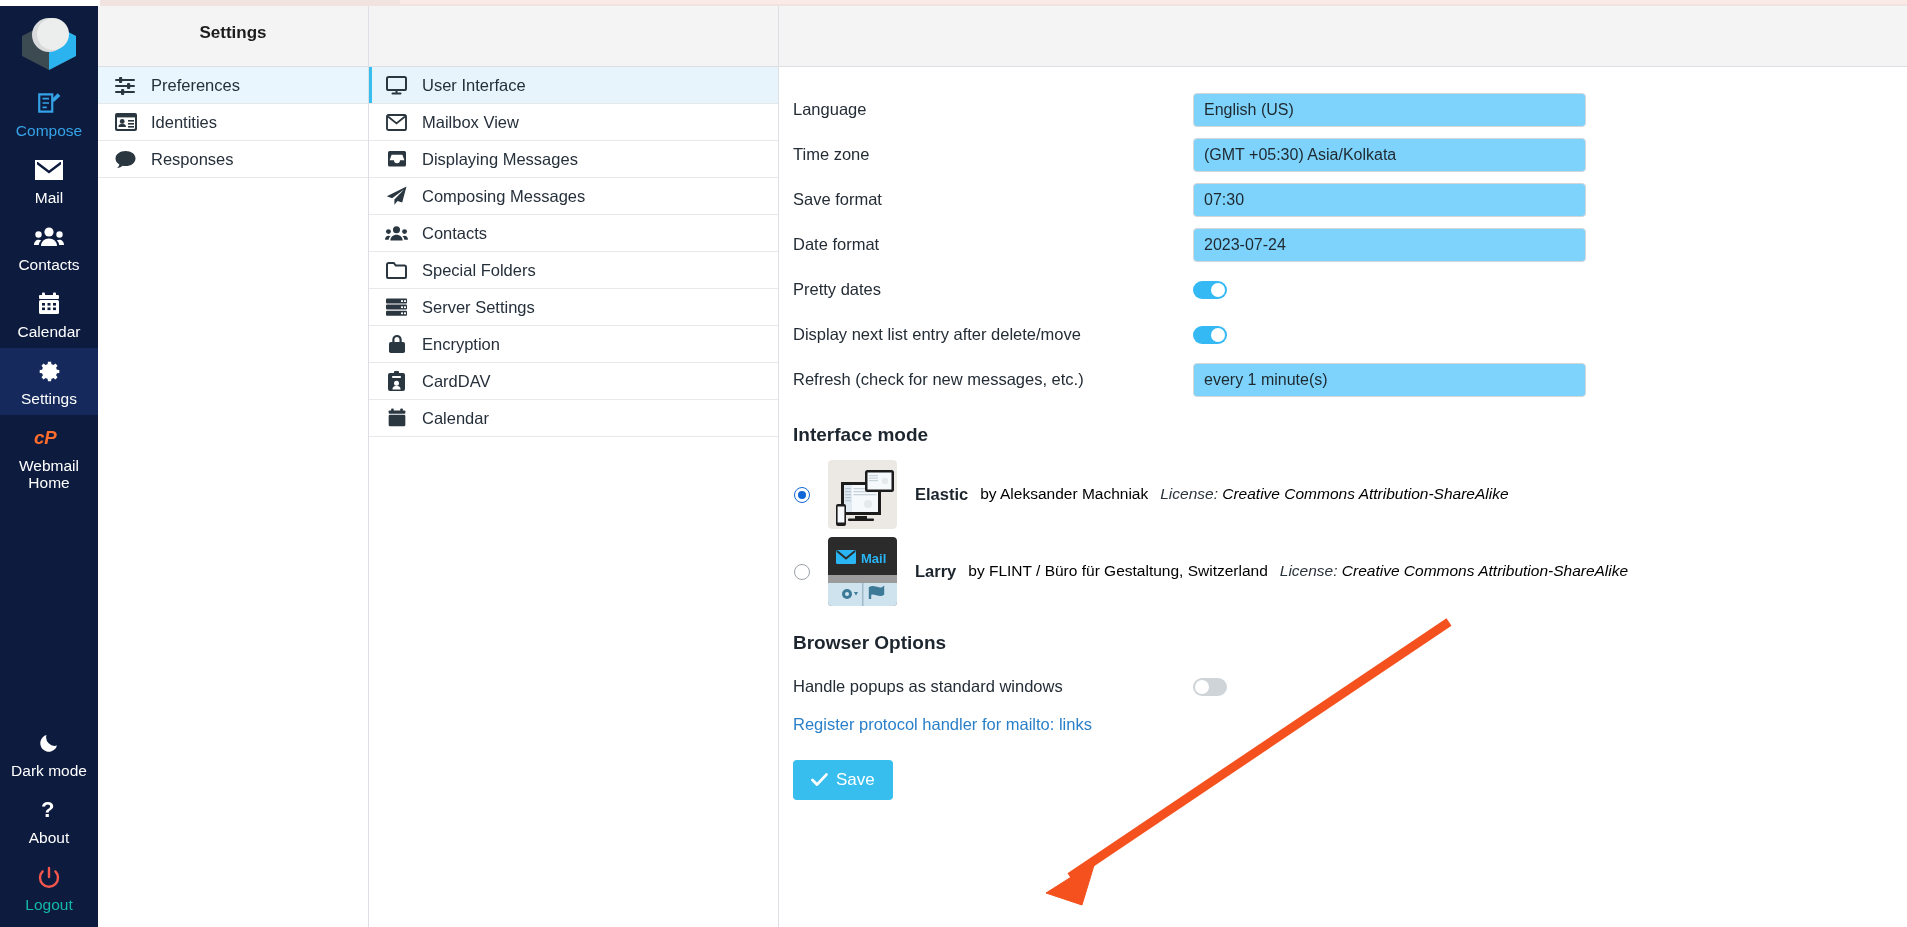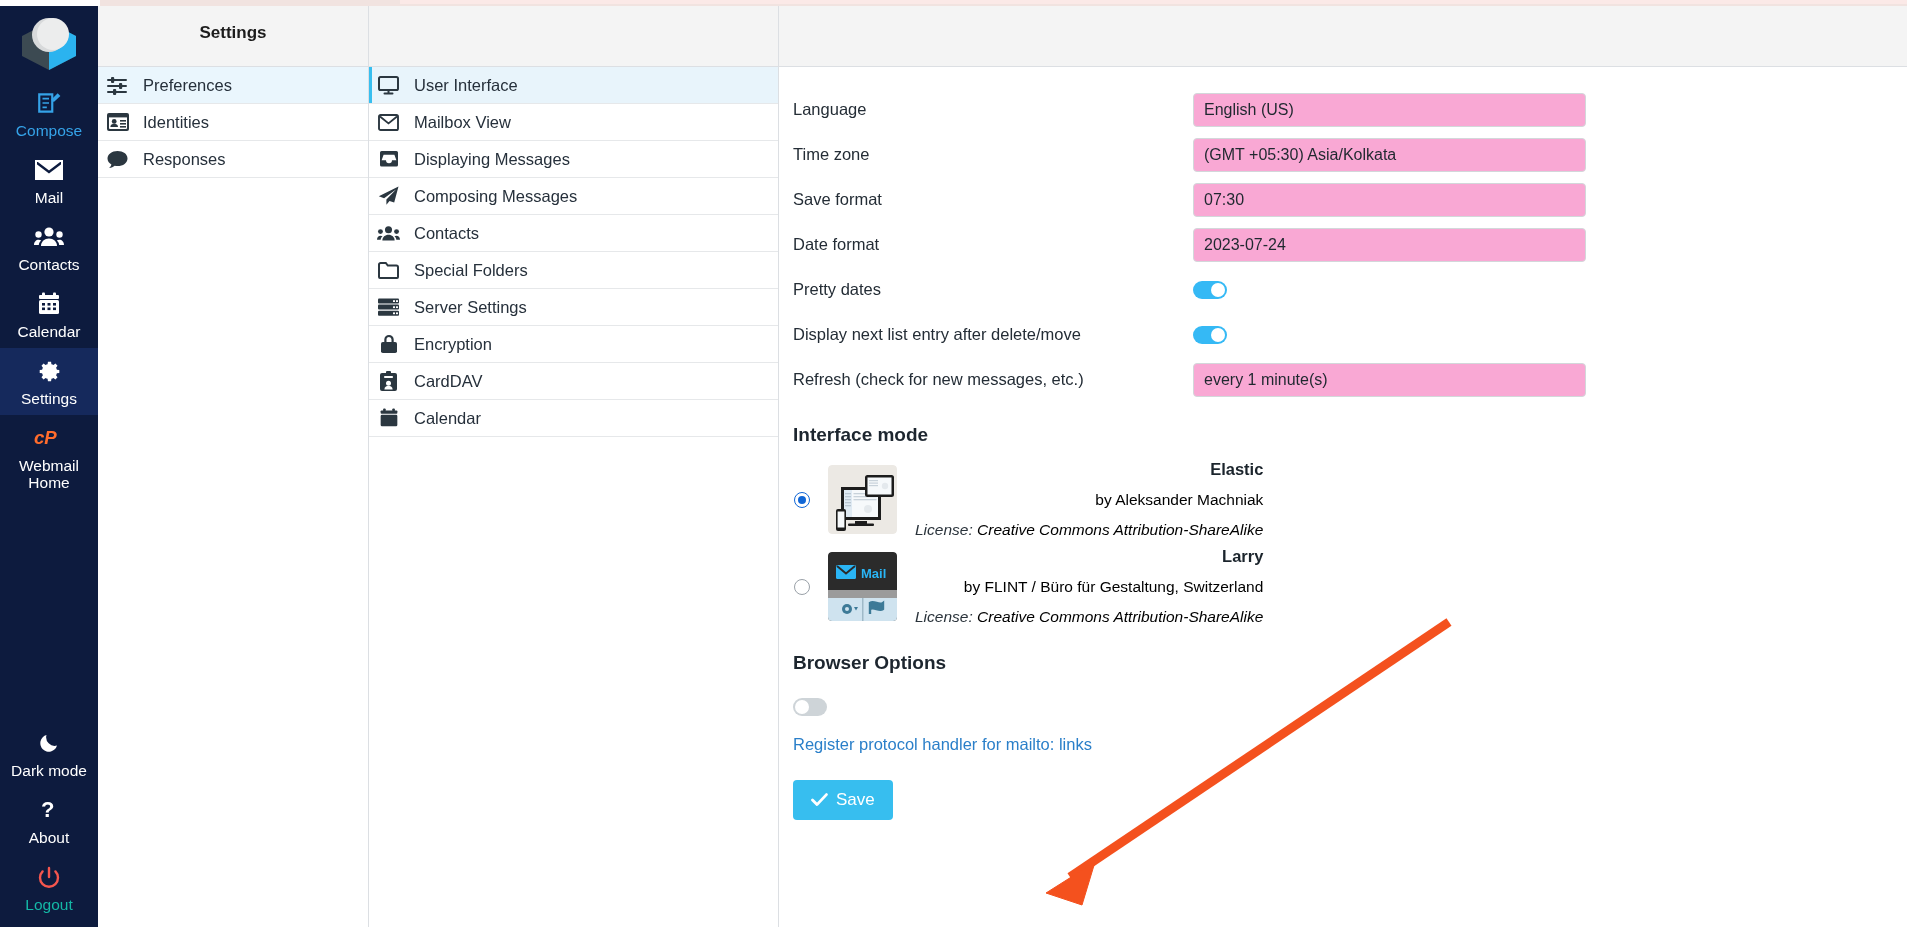--- a/index.html
+++ b/index.html
@@ -84,7 +84,7 @@
   .list li {
     display: flex; align-items: center; gap: 14px;
     height: 37px;
-    padding: 0 14px 0 8px;
+    padding: 0 14px 0 16px;
     border-bottom: 1px solid #e6e8ea;
     font-size: 16.5px; color: #26303b;
     cursor: pointer;

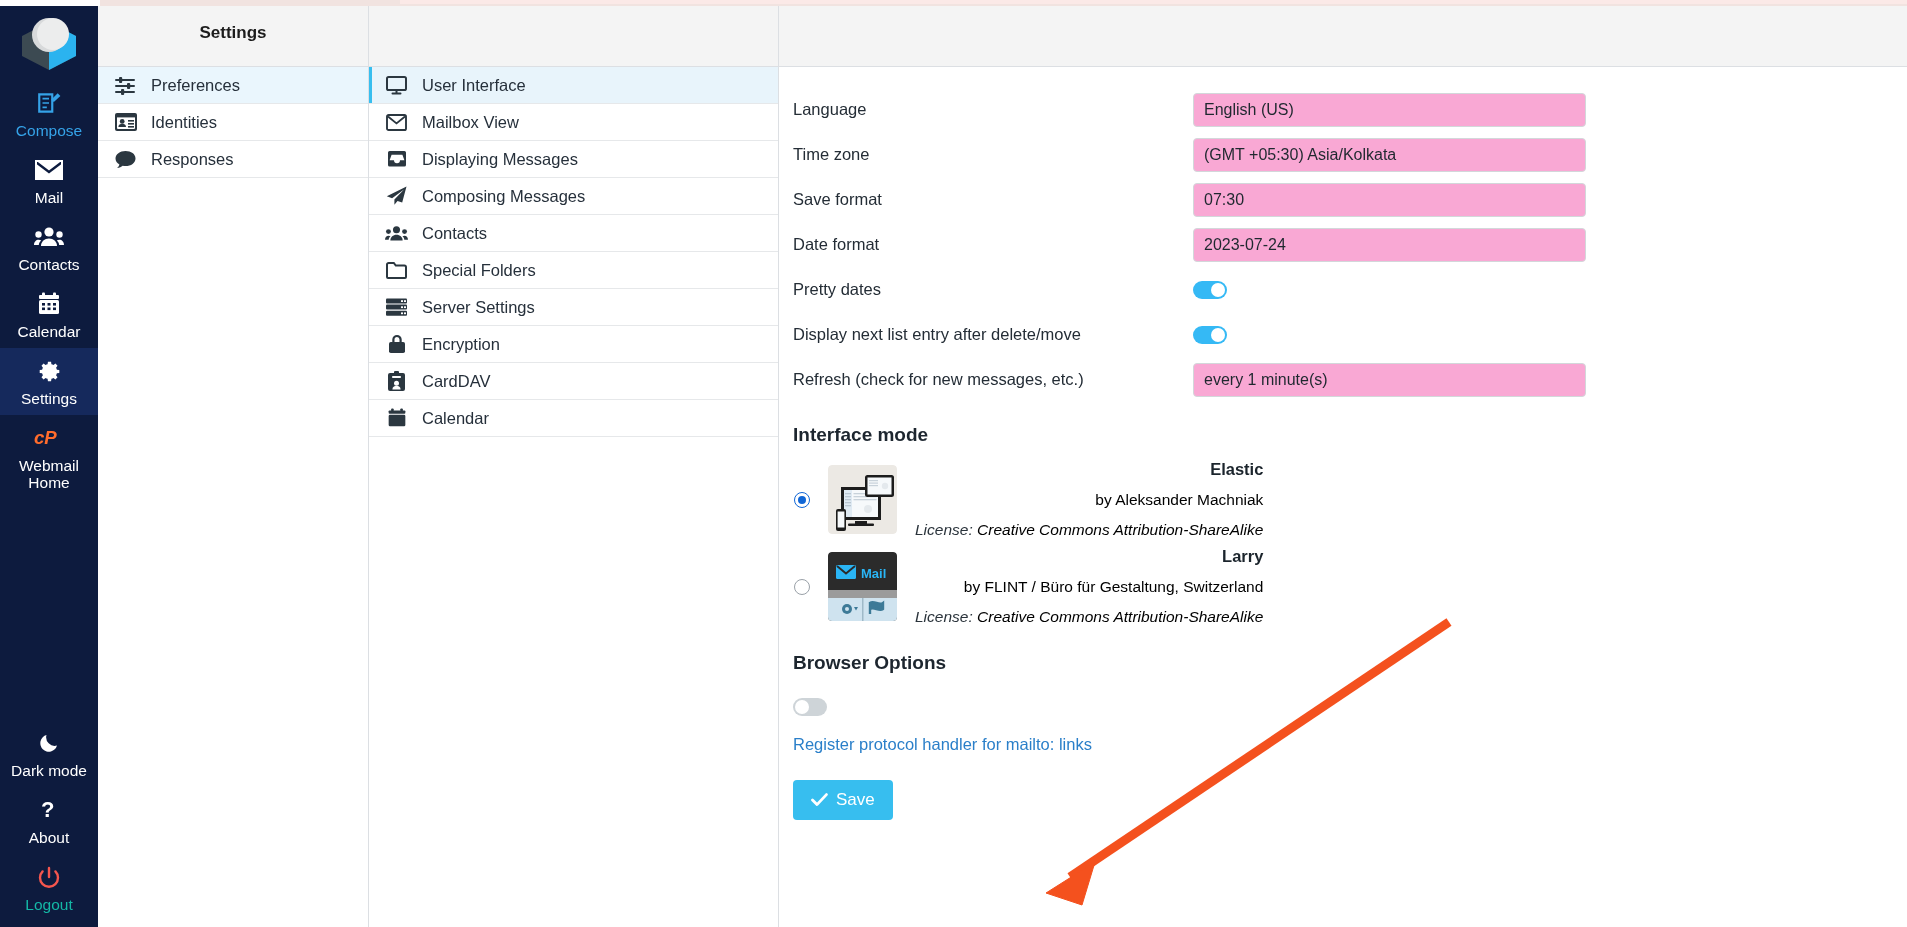--- a/index.html
+++ b/index.html
@@ -115,7 +115,7 @@
     padding: 0 10px;
     font-size: 16px; color: #1f282f;
     display:flex; align-items:center;
-    background: #f9a8d4;
+    background: #7dd3fc;
   }
   .toggle {
     width: 34px; height: 18px; border-radius: 10px;

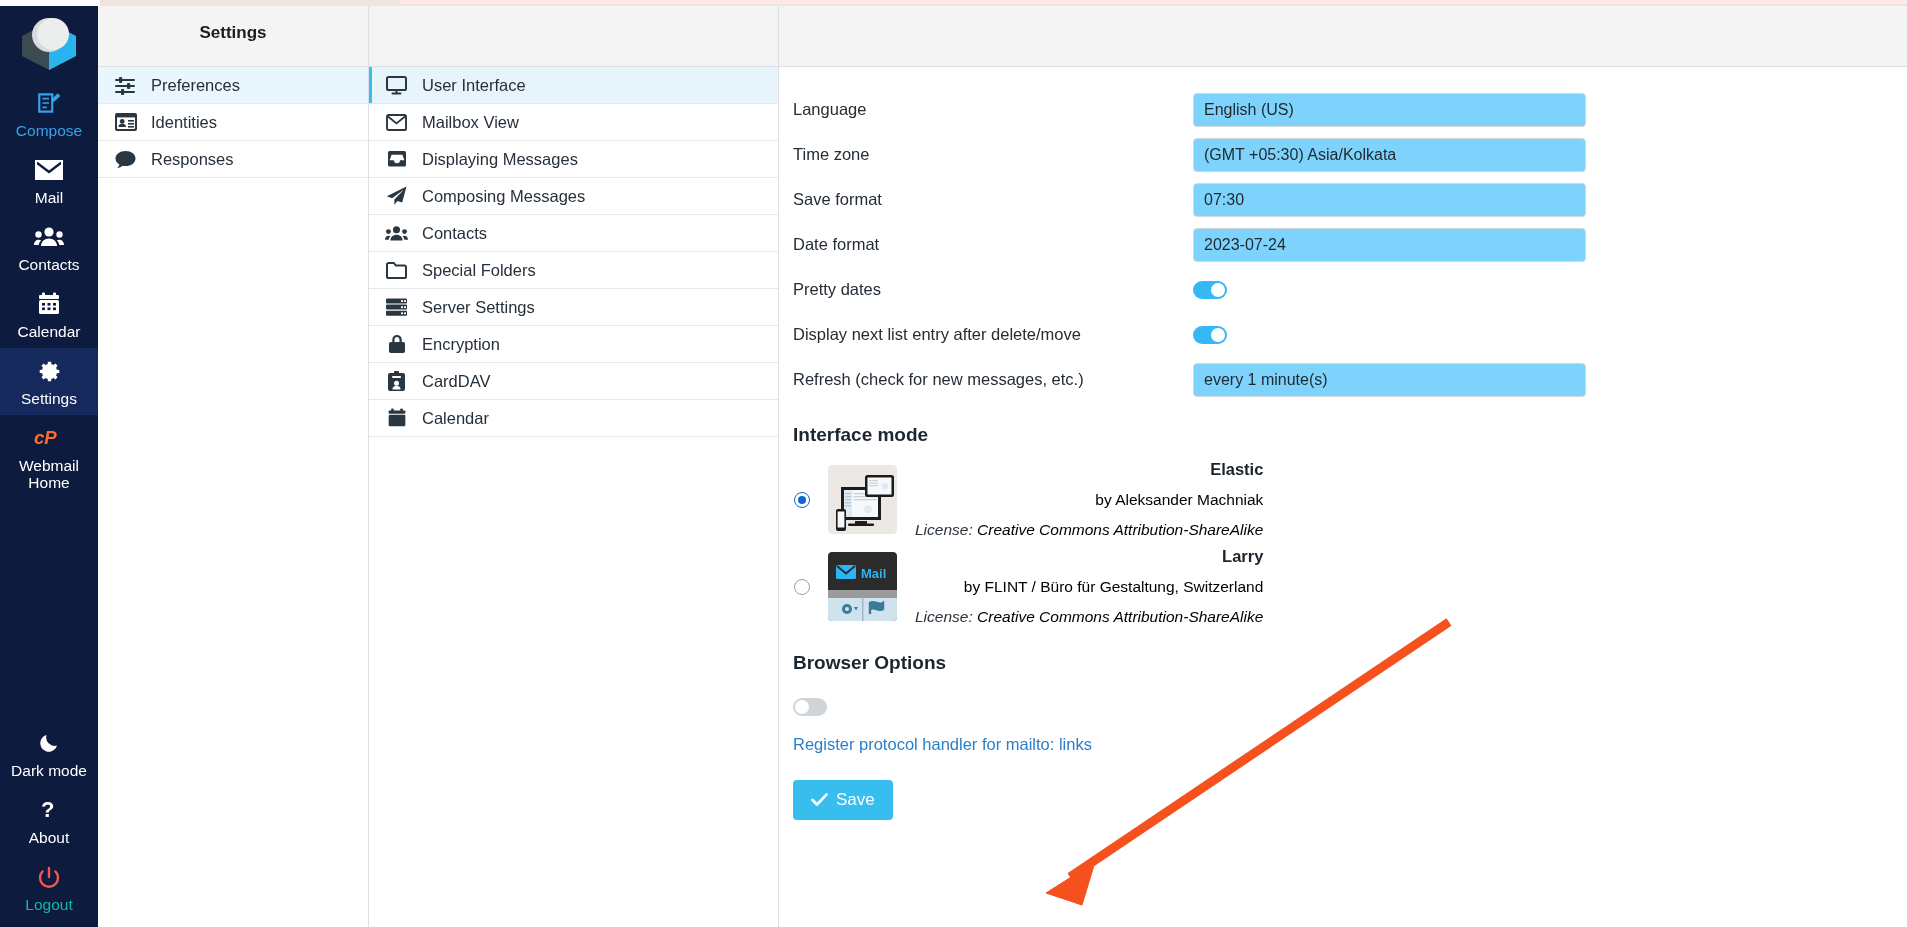--- a/index.html
+++ b/index.html
@@ -145,7 +145,7 @@
     width: 8px; height: 8px; border-radius:50%; background:#1066d6;
   }
   .thumb { width: 69px; height: 69px; flex:0 0 69px; border-radius: 4px; overflow:hidden; }
-  .skinmeta { display:flex; flex-direction:column; gap: 12px; text-align: right; }
+  .skinmeta { display:flex; gap: 12px; text-align: right; }
   .skinname { font-weight: bold; font-size: 16.5px; color:#1b242c;}
   .skinby { font-size: 15.5px; color:#000000;}
   .skinlic { font-size: 15.5px; font-style: italic; color:#2a333b;}

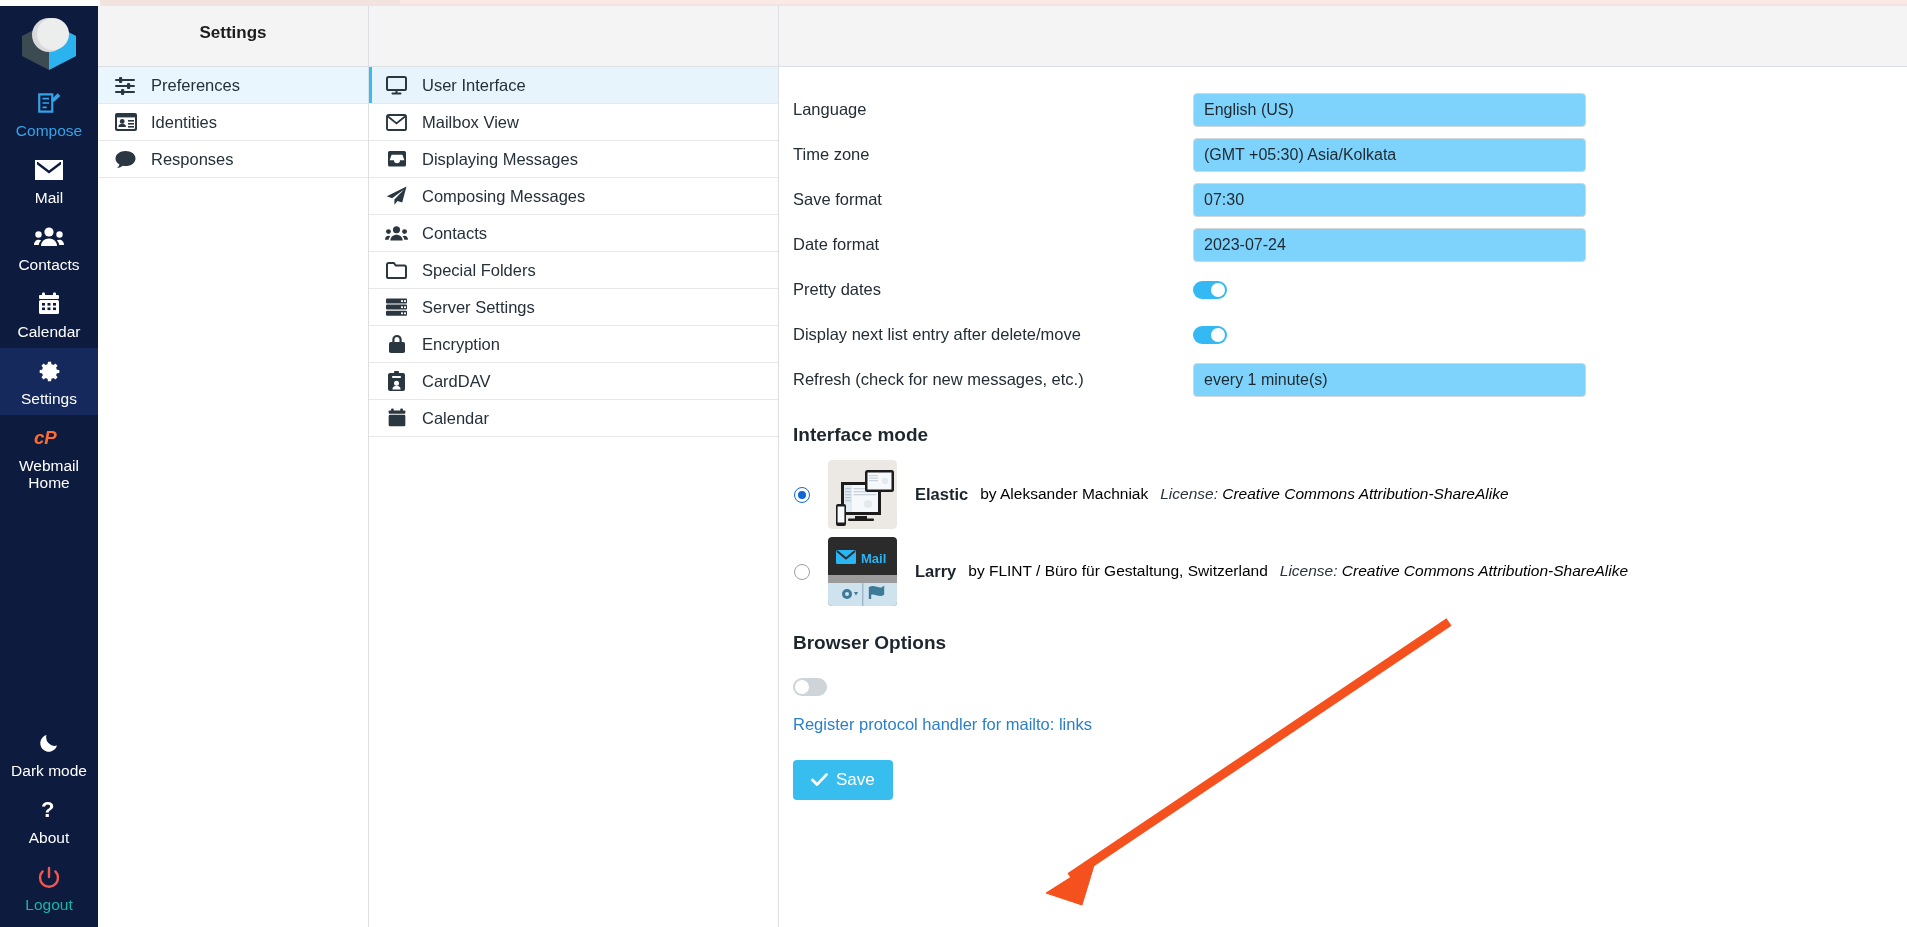--- a/index.html
+++ b/index.html
@@ -582,6 +582,7 @@
       <div class="section-title">Browser Options</div>
 
       <div class="frow">
+        <div class="flabel">Handle popups as standard windows</div>
         <div class="fctrl">
             <div class="toggle off">
               <span class="knob"></span>

